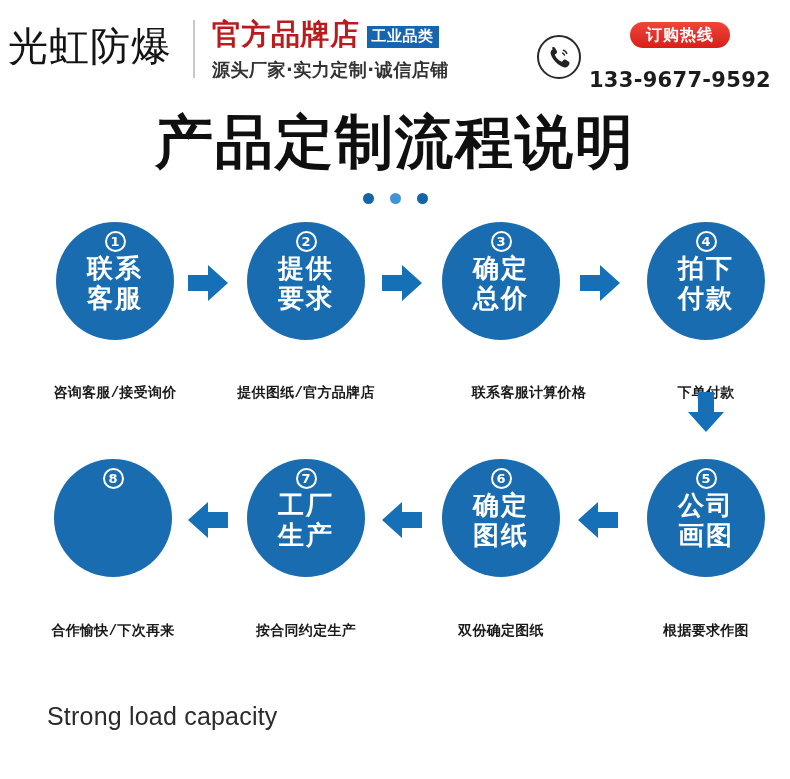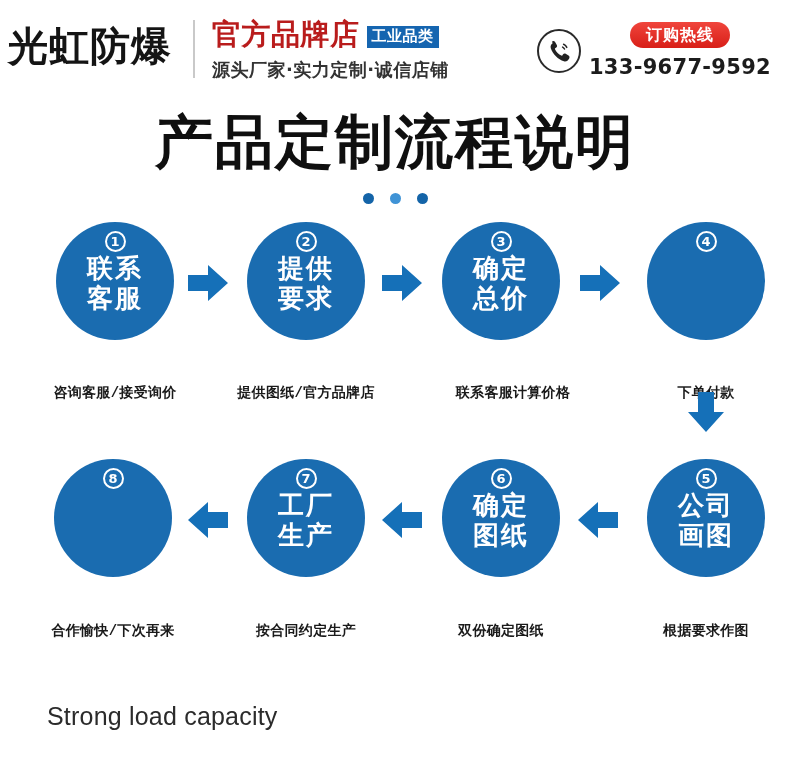--- a/index.html
+++ b/index.html
@@ -27,7 +27,7 @@
     top: 22px;
     font-family: "DejaVu Sans", sans-serif;
     font-size: 40px;
-    font-weight: 700;
+    font-weight: 400;
     color: #141414;
     letter-spacing: 1px;
     line-height: 48px;

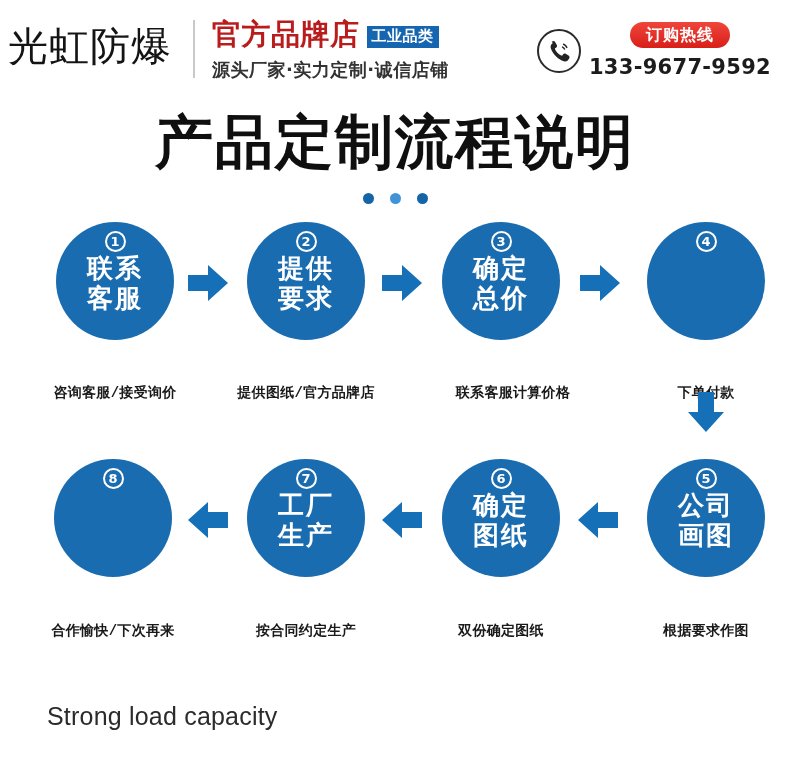--- a/index.html
+++ b/index.html
@@ -126,7 +126,7 @@
   }
 
   .phone-number {
-    margin-top: 7px;
+    margin-top: 20px;
     font-family: "DejaVu Sans", sans-serif;
     font-size: 21px;
     font-weight: 700;

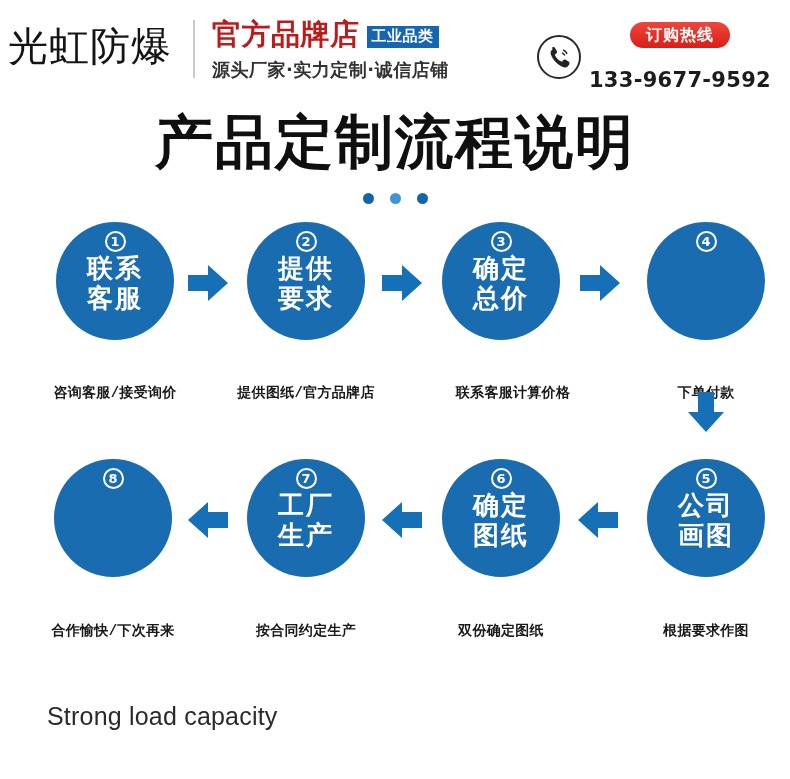--- a/index.html
+++ b/index.html
@@ -305,6 +305,8 @@
     <div class="node">
       <div class="circle" style="left: 647px; top: 222px; background: rgb(26, 108, 176);">
         <div class="num-badge">4</div>
+        <div class="circle-label">拍下
+付款</div>
       </div>
     </div>
     <div class="caption" style="left: 706px; top: 352px; width: auto; text-align: left; padding-left: 0px; transform: translateX(-50%);">下单付款</div>

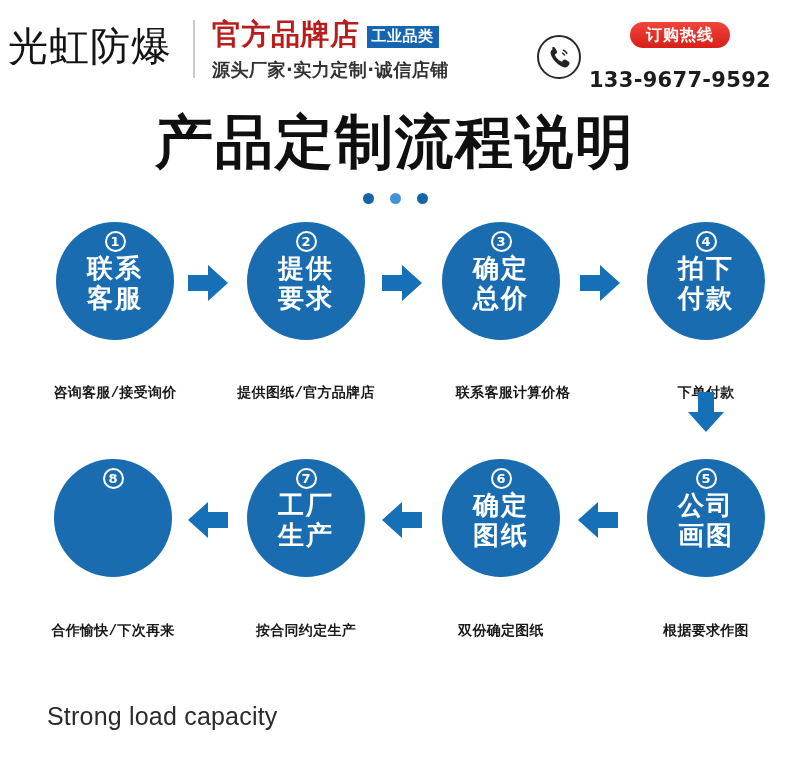--- a/index.html
+++ b/index.html
@@ -301,7 +301,7 @@
 总价</div>
       </div>
     </div>
-    <div class="caption" style="left: 511px; top: 352px; width: auto; text-align: center; padding-left: 4px; transform: translateX(-50%);">联系客服计算价格</div>
+    <div class="caption" style="left: 527px; top: 352px; width: auto; text-align: center; padding-left: 4px; transform: translateX(-50%);">联系客服计算价格</div>
     <div class="node">
       <div class="circle" style="left: 647px; top: 222px; background: rgb(26, 108, 176);">
         <div class="num-badge">4</div>

